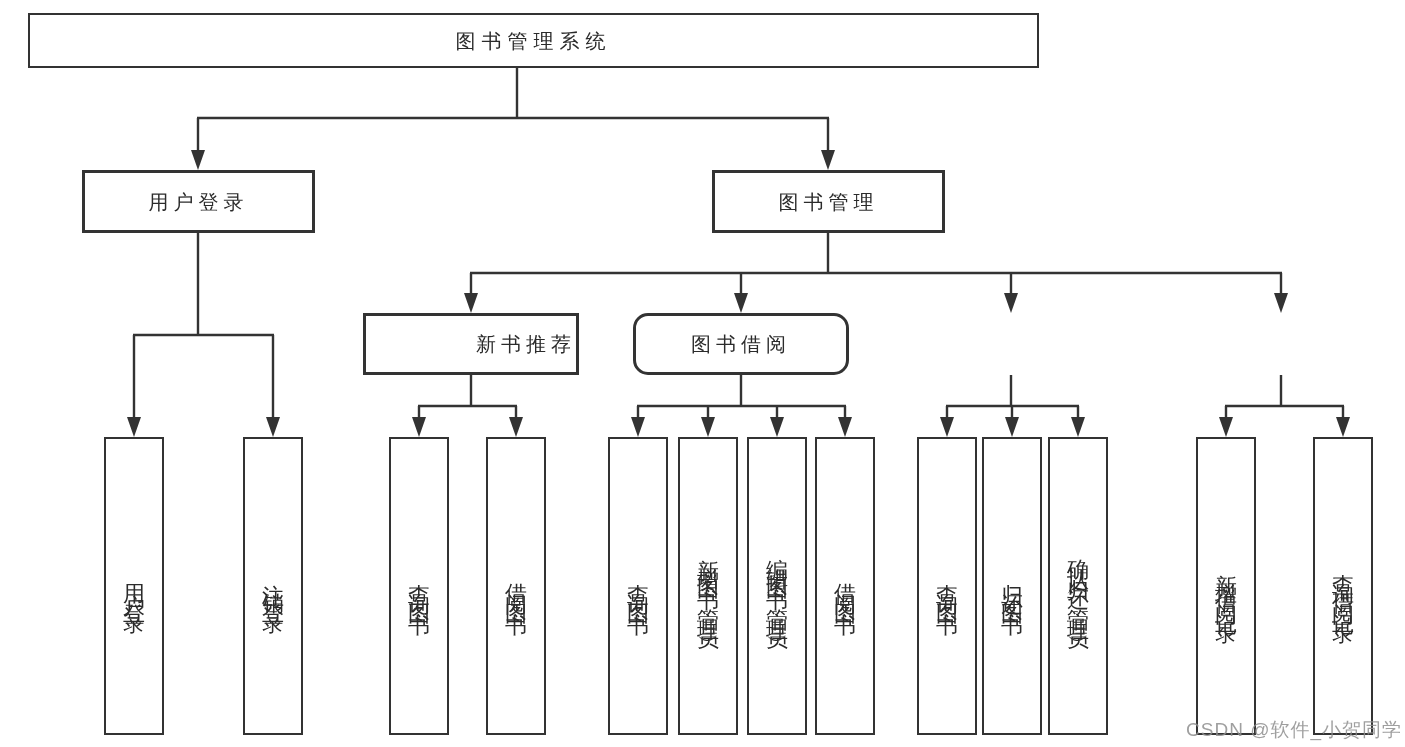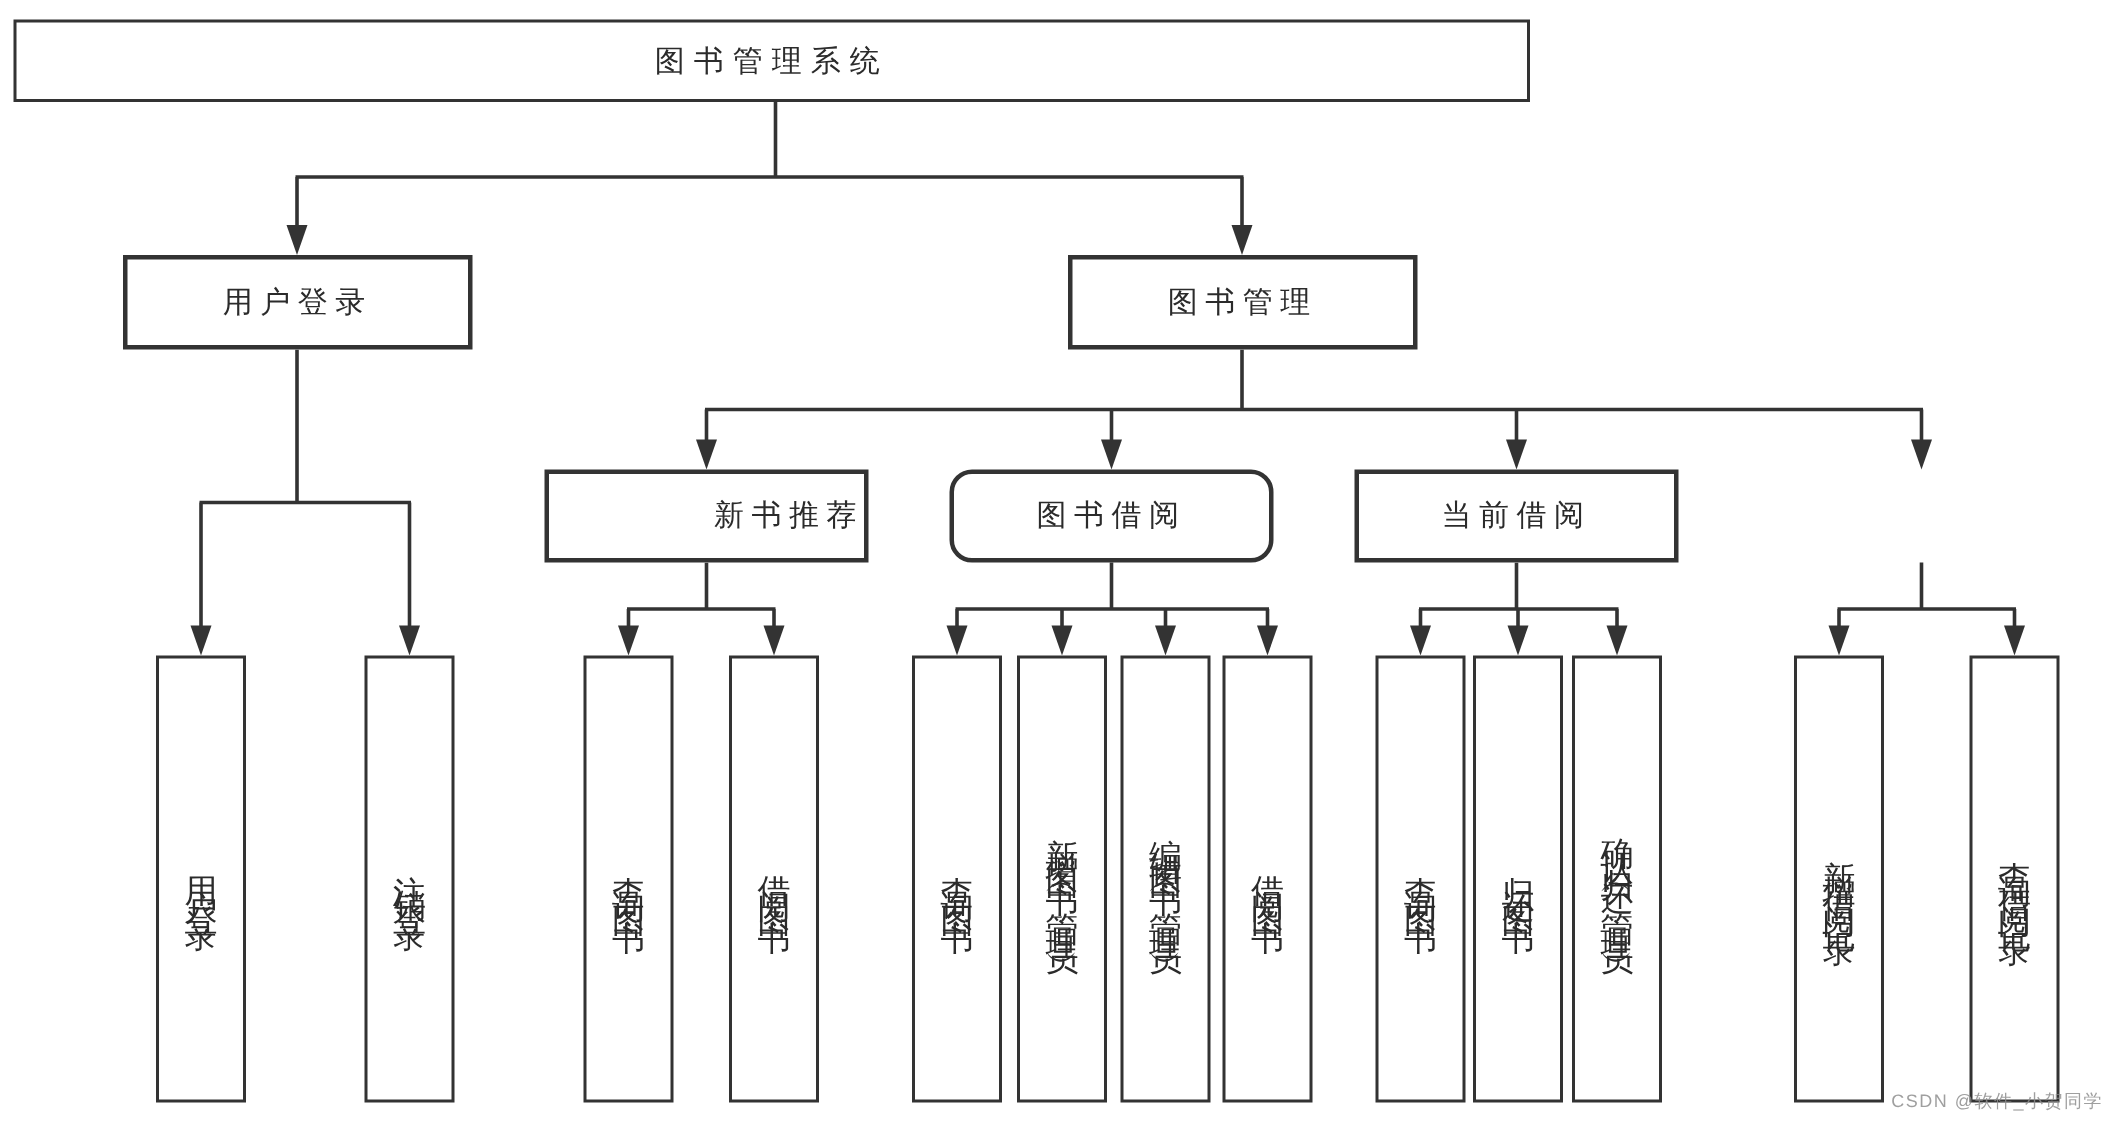--- a/index.html
+++ b/index.html
@@ -78,7 +78,7 @@
     </g>
   </svg>
 
-  <div class="node lvl-top" style="left:9px;top:13px;width:1011px;height:55px;">
+  <div class="node lvl-top" style="left:28px;top:13px;width:1011px;height:55px;">
     <span>图书管理系统</span>
   </div>
 

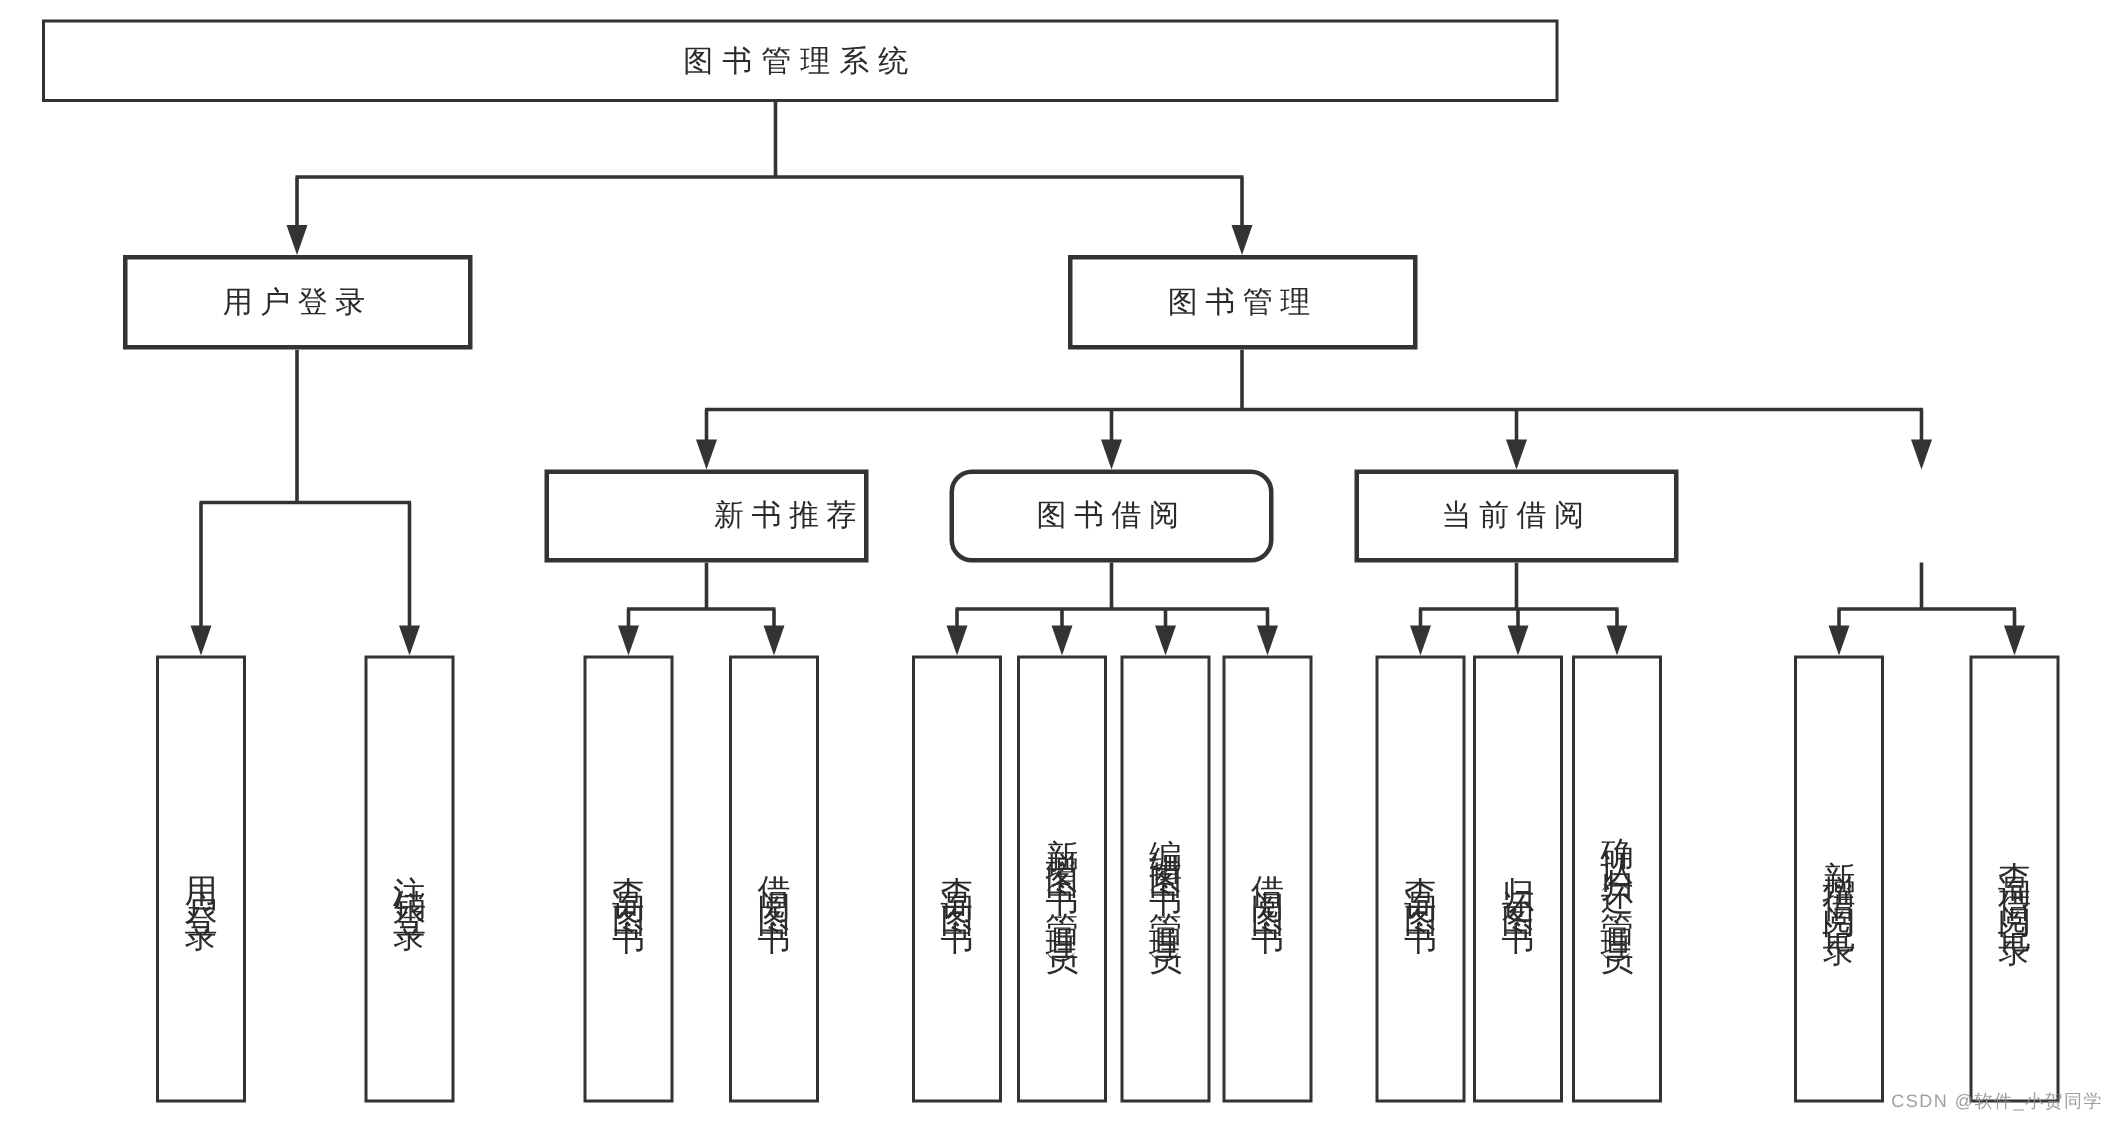--- a/index.html
+++ b/index.html
@@ -95,9 +95,6 @@
   <div class="node lvl-mid" style="left:633px;top:313px;width:216px;height:62px;border-radius:15px;">
     <span>图书借阅</span>
   </div>
-  <div class="node lvl-mid" style="left:903px;top:313px;width:216px;height:62px;">
-    <span>当前借阅</span>
-  </div>
 
   <div class="node leaf" style="left:104px;top:437px;width:60px;height:298px;">
     <span class="v-label">用户登录</span>

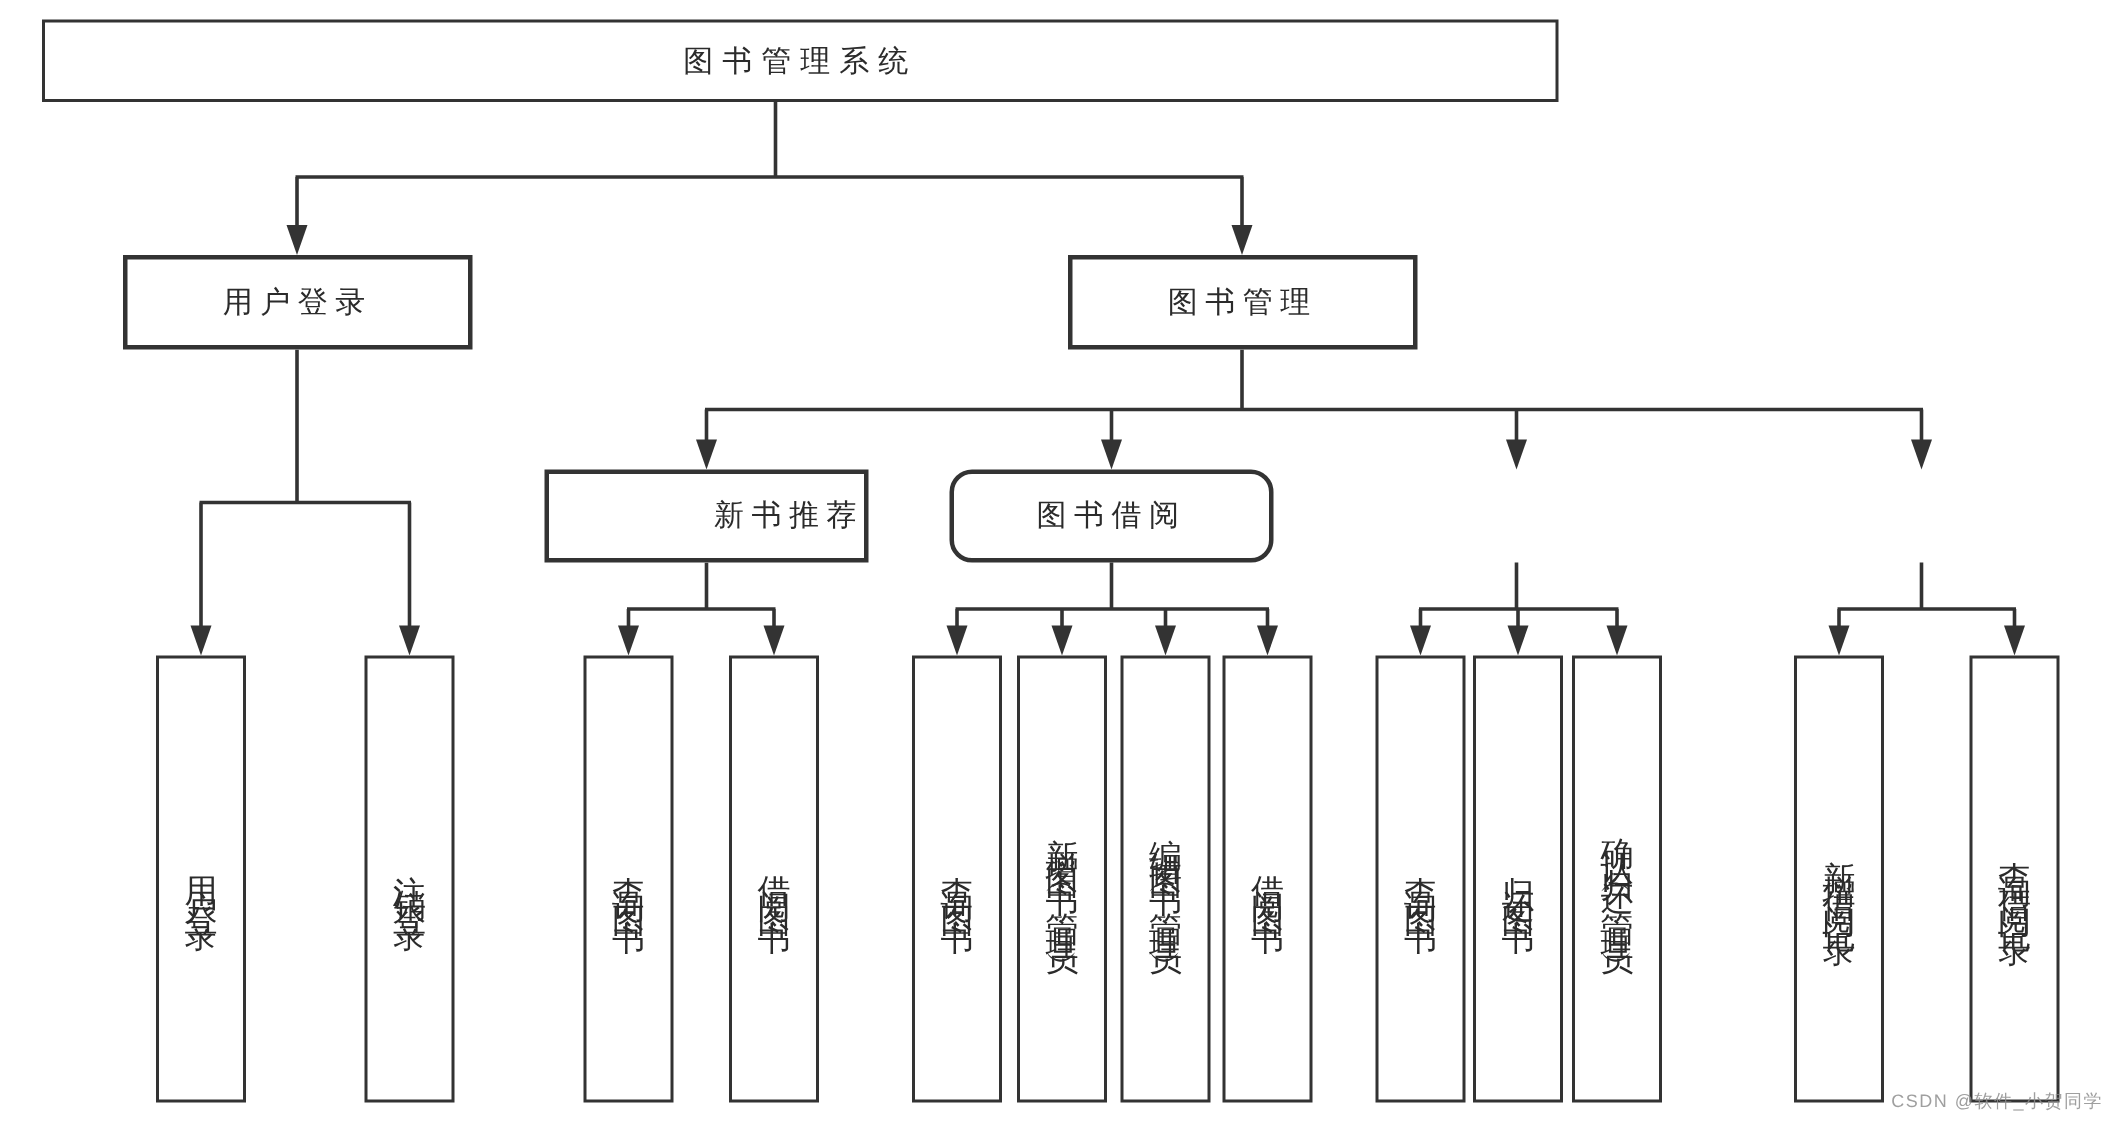--- a/index.html
+++ b/index.html
@@ -26,7 +26,7 @@
   }
   .watermark{
     position:absolute;right:3px;bottom:4px;
-    font-size:12px;letter-spacing:1px;
+    font-size:19px;letter-spacing:1px;
     color:var(--watermark,#909090);opacity:.85;z-index:5;white-space:nowrap;
   }
 </style>

